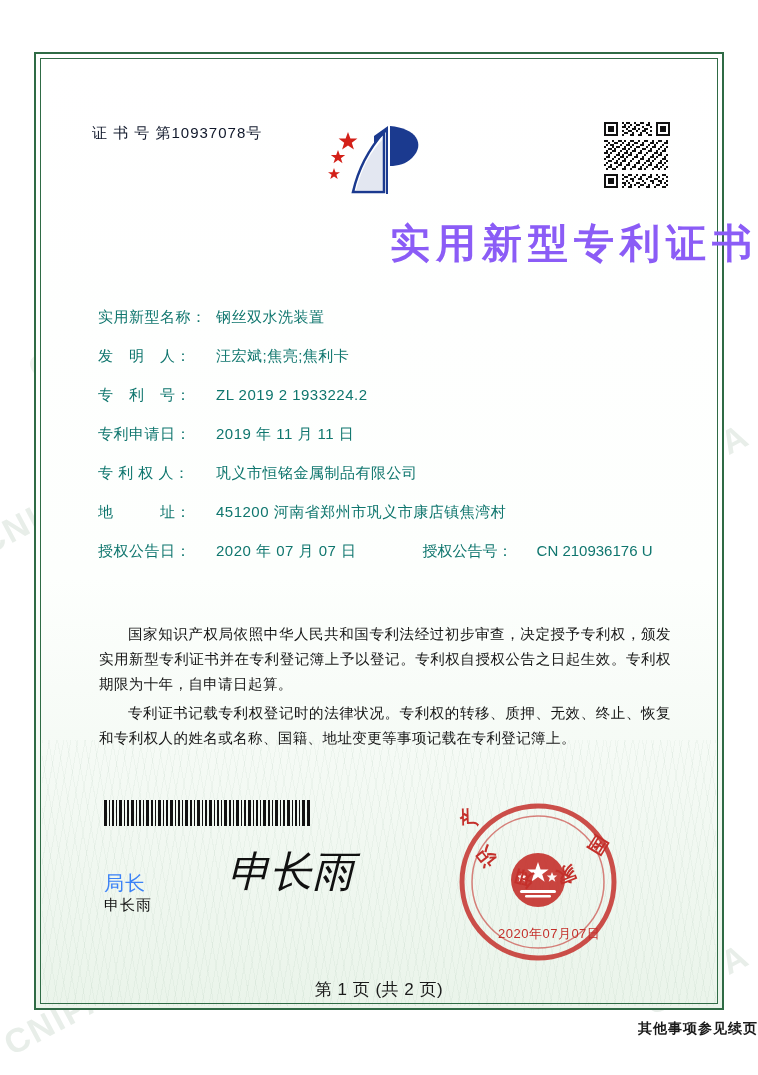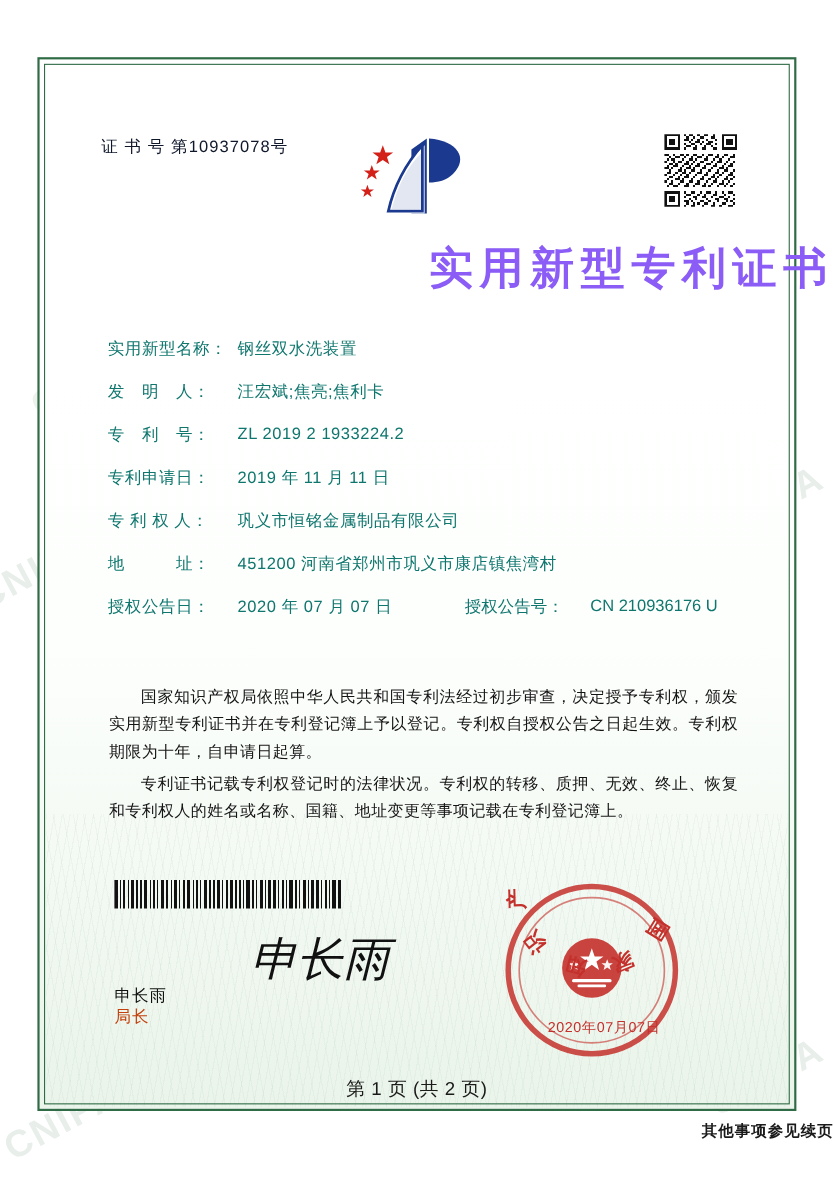--- a/index.html
+++ b/index.html
@@ -179,10 +179,9 @@
     position: absolute;
     left: 104px;
     top: 870px;
-    font-size: 15px;
-    color: #c2410c;
+    font-size: 20px;
+    color: #3b82f6;
     letter-spacing: 1px;
-    margin-top: 45px;
   }
   .sig-name {
     position: absolute;

